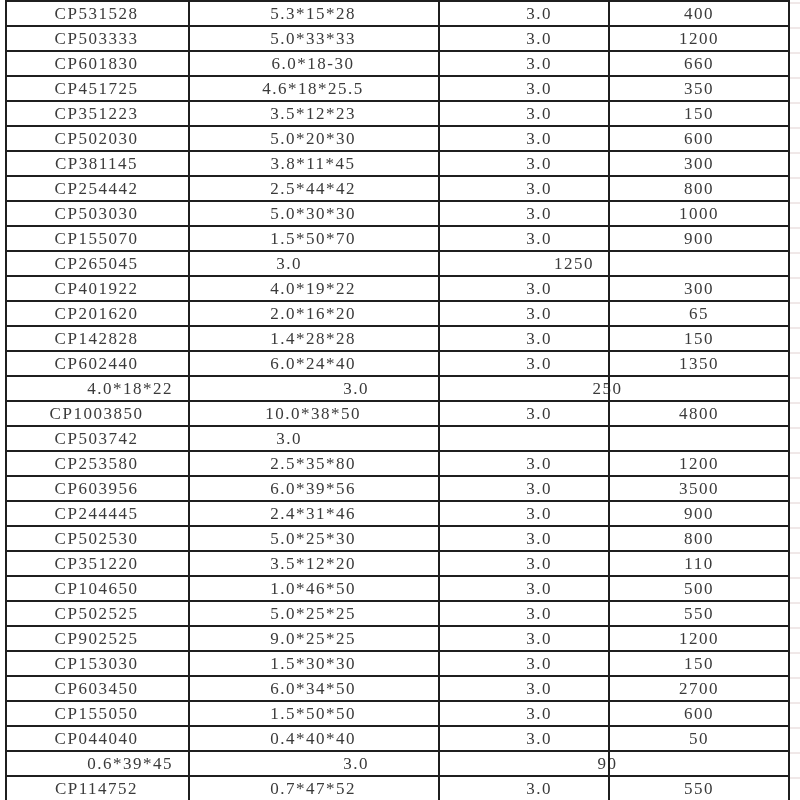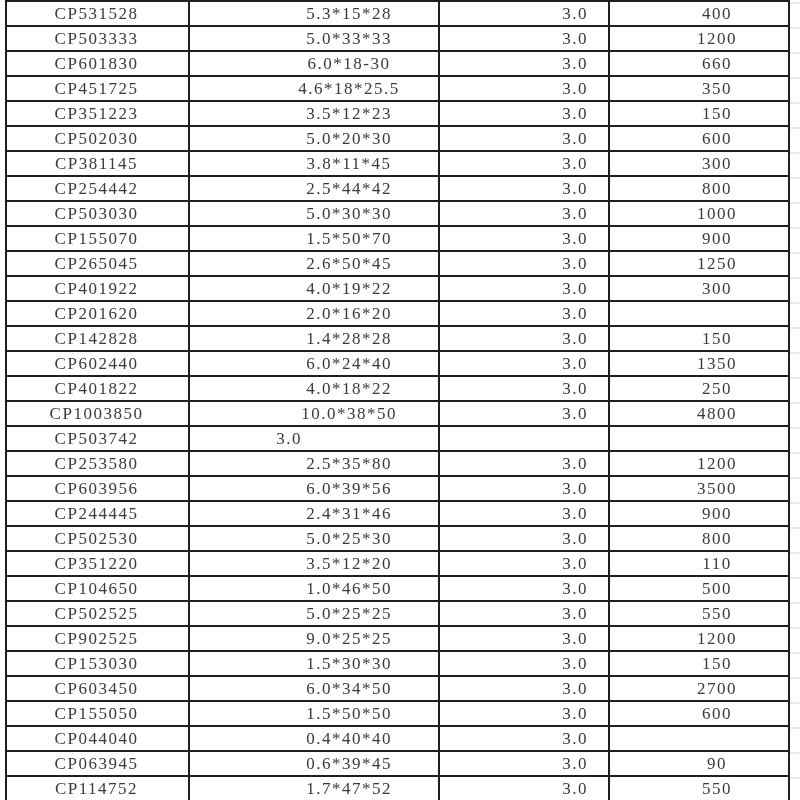--- a/index.html
+++ b/index.html
@@ -46,7 +46,7 @@
     overflow: hidden;
   }
   .col-part      { width: 183px; }
-  .col-size      { width: 250px; margin-left: 36px; }
+  .col-size      { width: 250px; }
   .col-thickness { width: 170px; padding-left: 32px; }
   .col-qty       { flex: 1; }
   .vline {

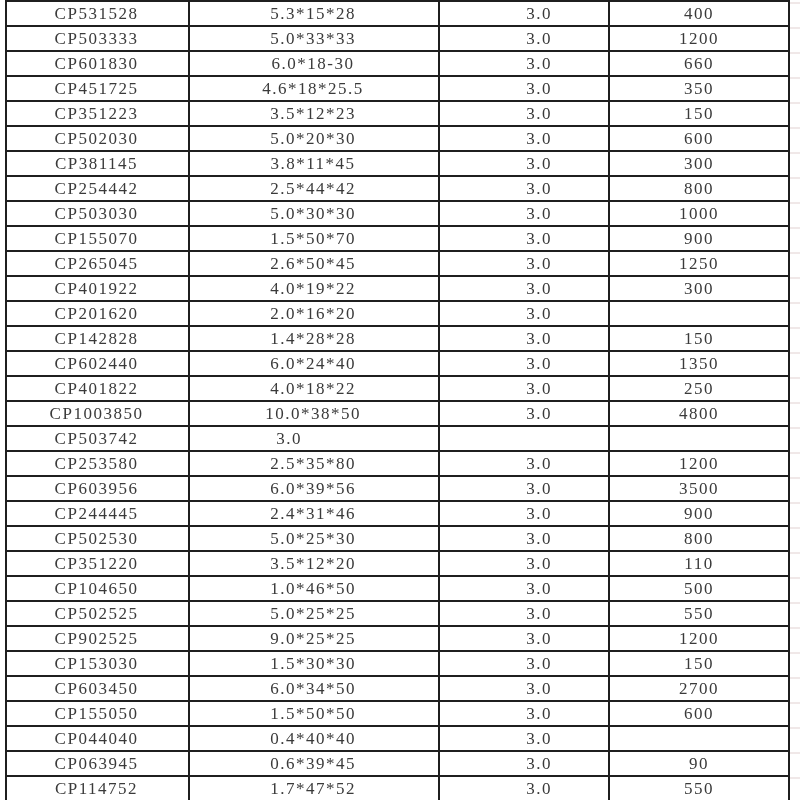--- a/index.html
+++ b/index.html
@@ -144,7 +144,6 @@
     </div>
         <div class="row">
       <div class="cell col-part">CP265045</div>
-      <div class="cell col-size">2.6*50*45</div>
       <div class="cell col-thickness">3.0</div>
       <div class="cell col-qty">1250</div>
     </div>

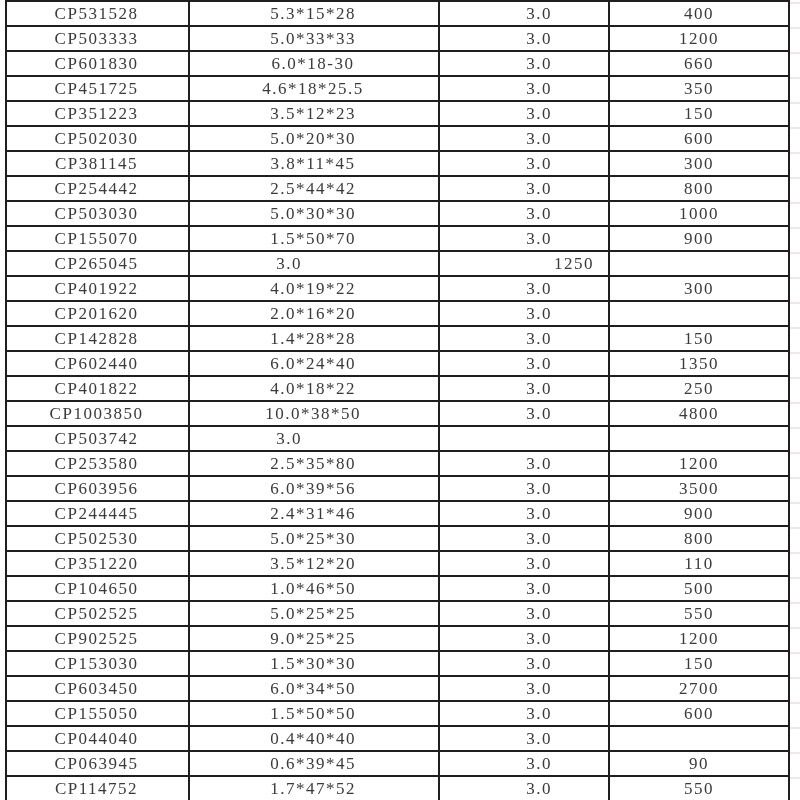--- a/index.html
+++ b/index.html
@@ -157,6 +157,7 @@
       <div class="cell col-part">CP201620</div>
       <div class="cell col-size">2.0*16*20</div>
       <div class="cell col-thickness">3.0</div>
+      <div class="cell col-qty">65</div>
     </div>
         <div class="row">
       <div class="cell col-part">CP142828</div>

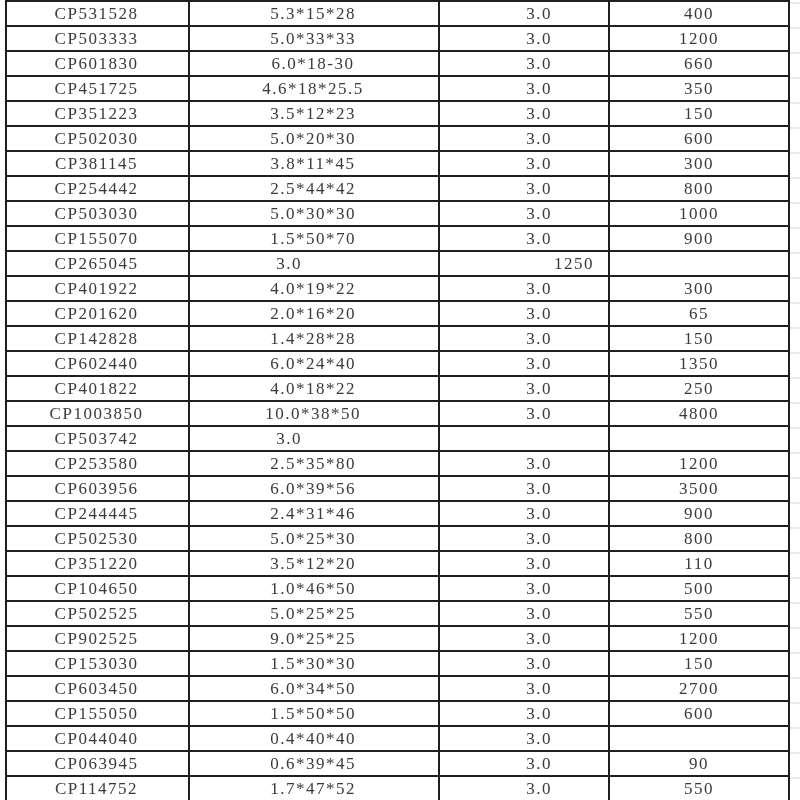--- a/index.html
+++ b/index.html
@@ -172,7 +172,6 @@
       <div class="cell col-qty">1350</div>
     </div>
         <div class="row">
-      <div class="cell col-part">CP401822</div>
       <div class="cell col-size">4.0*18*22</div>
       <div class="cell col-thickness">3.0</div>
       <div class="cell col-qty">250</div>

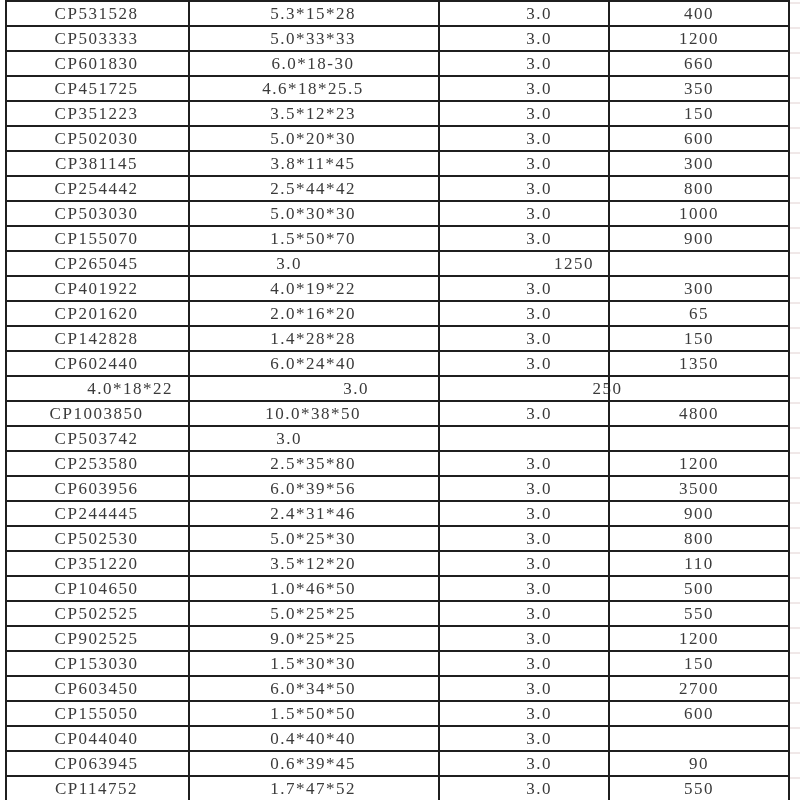--- a/index.html
+++ b/index.html
@@ -256,6 +256,7 @@
       <div class="cell col-part">CP044040</div>
       <div class="cell col-size">0.4*40*40</div>
       <div class="cell col-thickness">3.0</div>
+      <div class="cell col-qty">50</div>
     </div>
         <div class="row">
       <div class="cell col-part">CP063945</div>

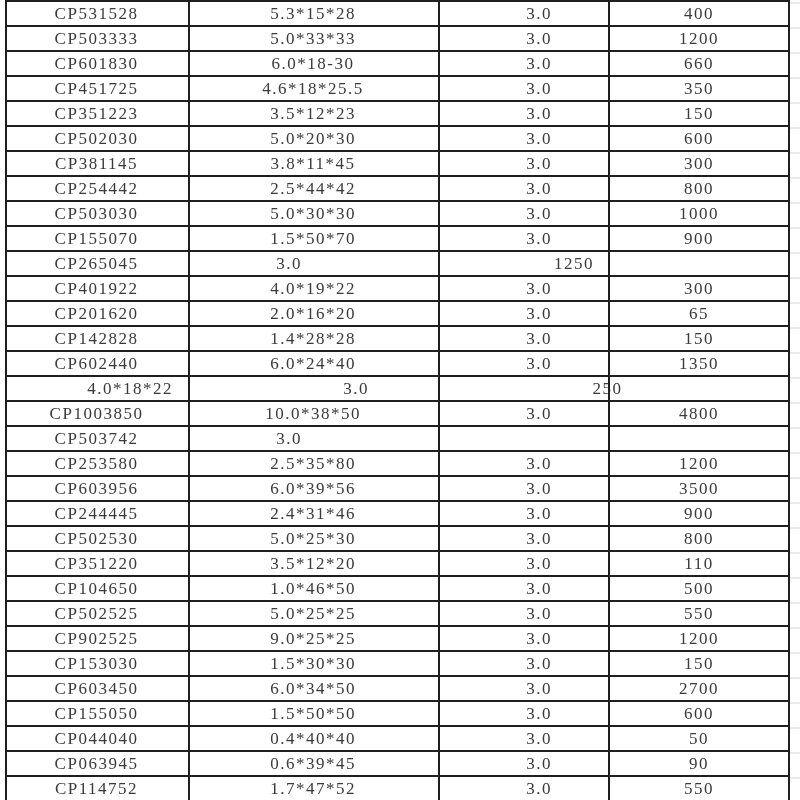--- a/index.html
+++ b/index.html
@@ -259,7 +259,6 @@
       <div class="cell col-qty">50</div>
     </div>
         <div class="row">
-      <div class="cell col-part">CP063945</div>
       <div class="cell col-size">0.6*39*45</div>
       <div class="cell col-thickness">3.0</div>
       <div class="cell col-qty">90</div>

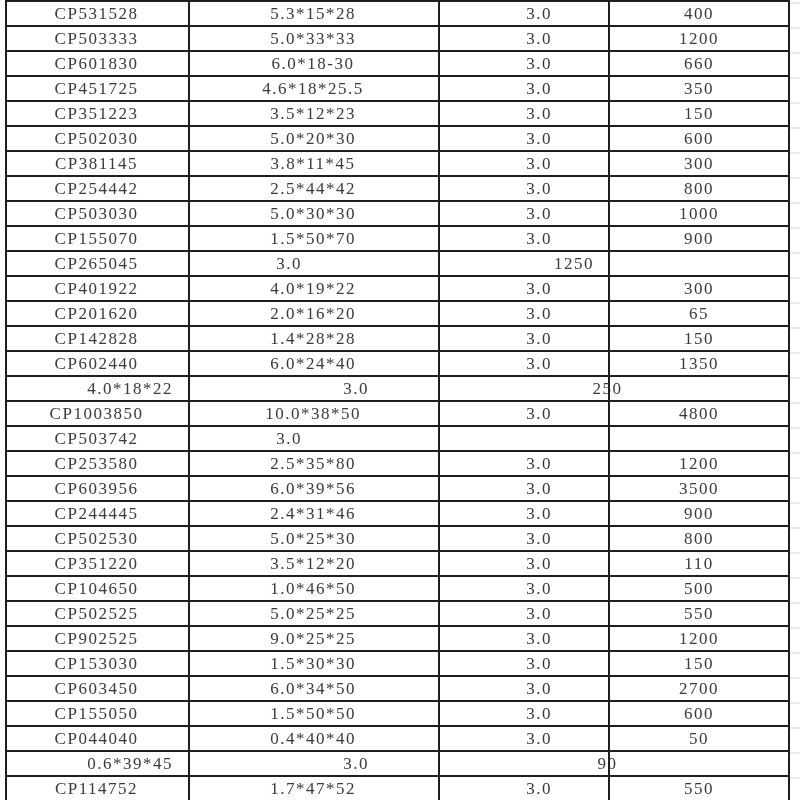--- a/index.html
+++ b/index.html
@@ -265,7 +265,7 @@
     </div>
         <div class="row">
       <div class="cell col-part">CP114752</div>
-      <div class="cell col-size">1.7*47*52</div>
+      <div class="cell col-size">0.7*47*52</div>
       <div class="cell col-thickness">3.0</div>
       <div class="cell col-qty">550</div>
     </div>

